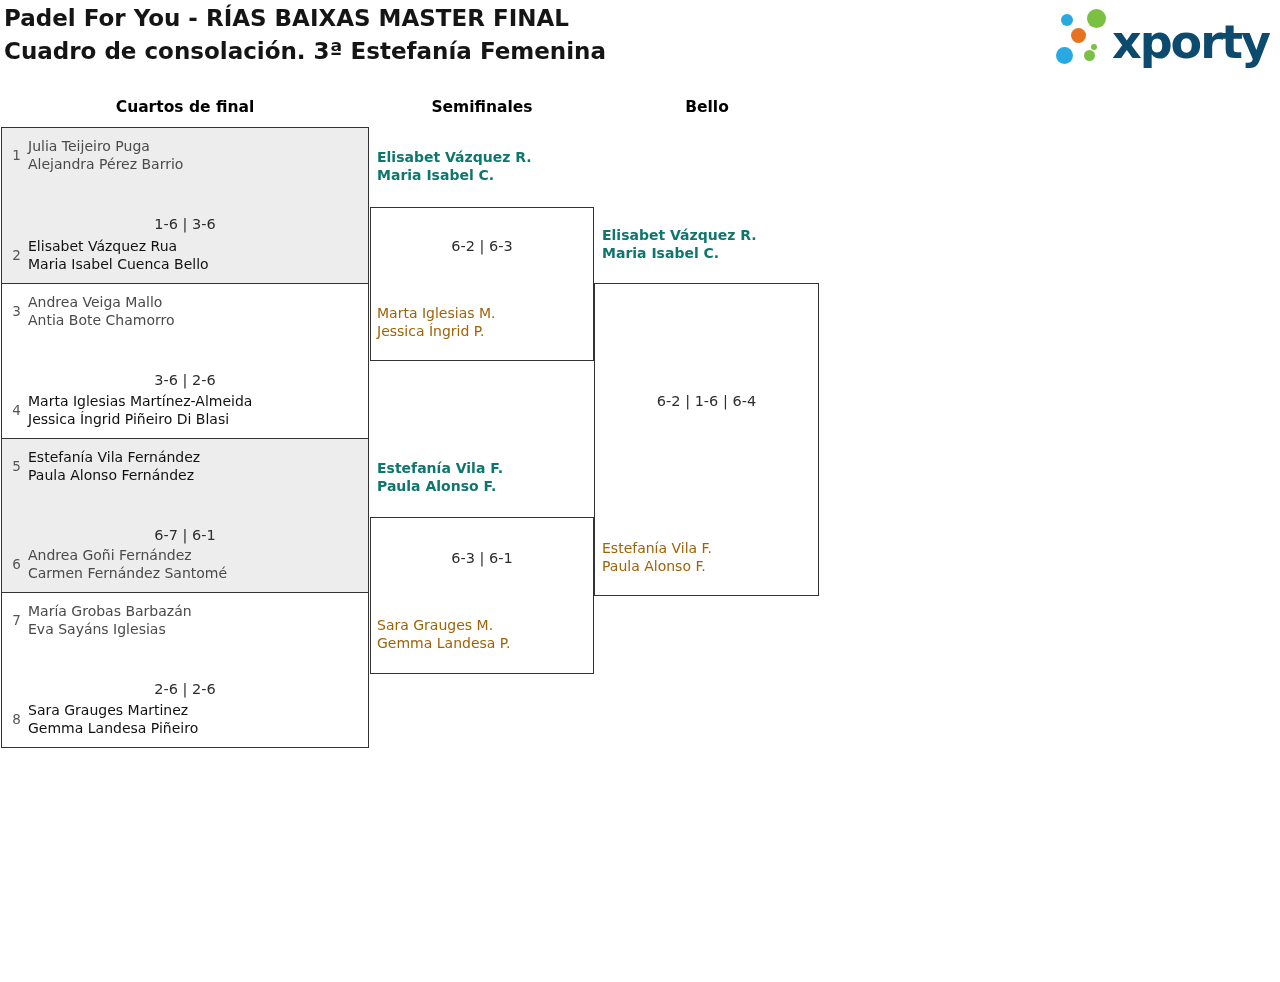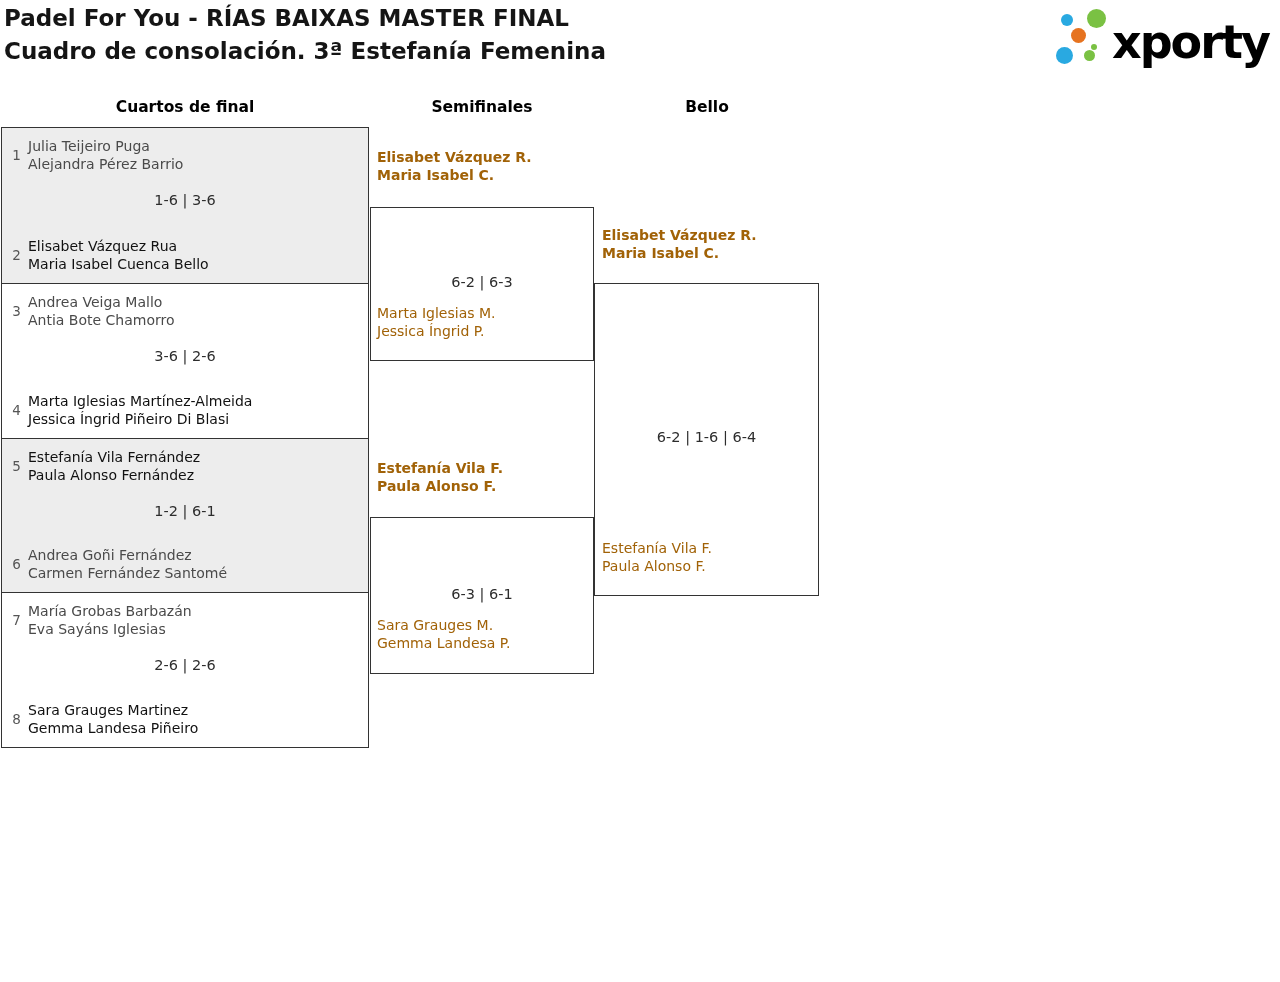--- a/index.html
+++ b/index.html
@@ -21,7 +21,7 @@
   .dot-blue-lg   { left:8px;  top:41px; width:17px; height:17px; background:#29a9e1; }
   .dot-green-sm  { left:36px; top:44px; width:11px; height:11px; background:#7ac143; }
   .logo-text { position:absolute; left:64px; top:9px; font-size:46px; font-weight:700;
-               color:#000000; letter-spacing:-2px; }
+               color:#0c4a6e; letter-spacing:-2px; }
   
   .round-header { position:absolute; top:98px; text-align:center; font-size:15.5px;
                   font-weight:700; color:#000000; }

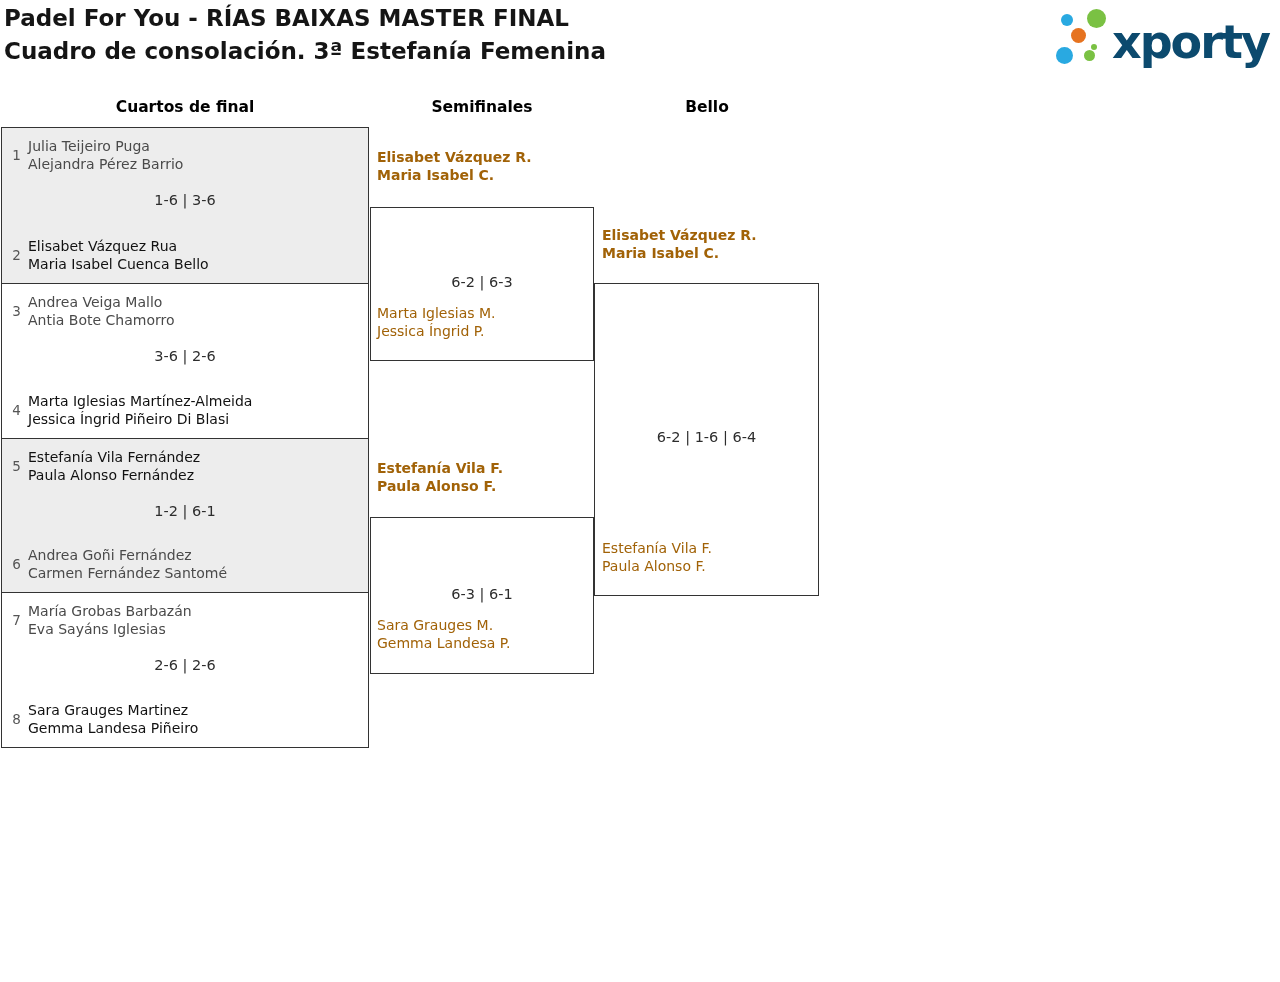--- a/index.html
+++ b/index.html
@@ -48,7 +48,7 @@
   .qf .score { top:64px; }
   
   .fl { position:absolute; font-size:14px; line-height:18px; color:#a16207; }
-  .fl.winner { font-weight:700; color:#a16207; }
+  .fl.winner { font-weight:700; color:#0f766e; }
   .sf-box { left:370px; width:224px; }
   .sf1-box { top:207px; height:154px; }
   .sf2-box { top:517px; height:157px; }

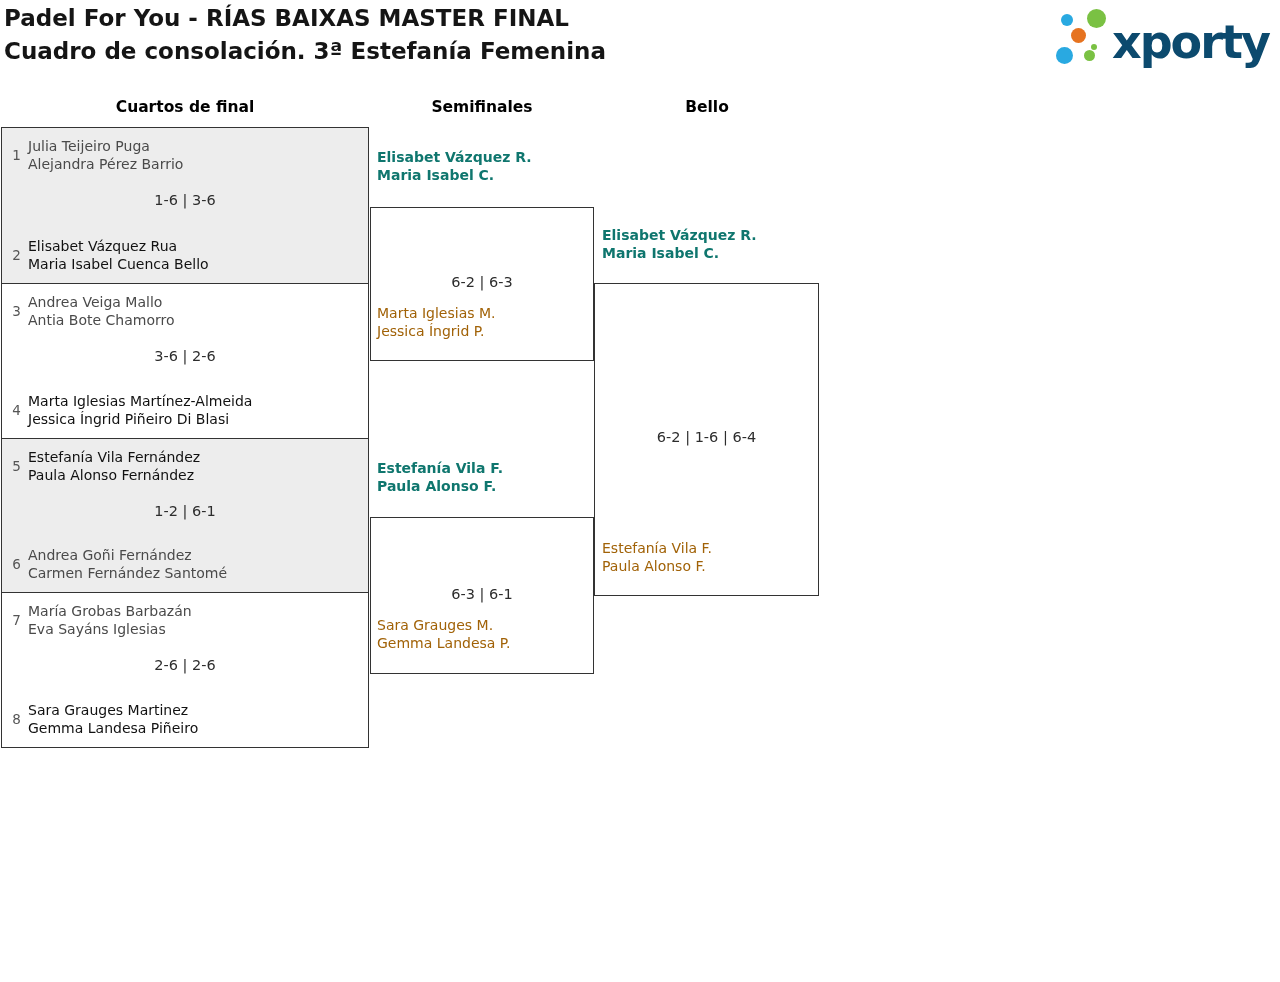--- a/index.html
+++ b/index.html
@@ -44,7 +44,7 @@
   .team-names { font-size:14px; line-height:18px; color:#4a4a4a; }
   .team-names.winner { font-weight:400; color:#111; }
   .score { position:absolute; left:0; width:100%; text-align:center;
-           font-size:14.5px; color:#2d2d2d; }
+           font-size:14.5px; color:#2d2d2d;margin-top:24px; }
   .qf .score { top:64px; }
   
   .fl { position:absolute; font-size:14px; line-height:18px; color:#a16207; }

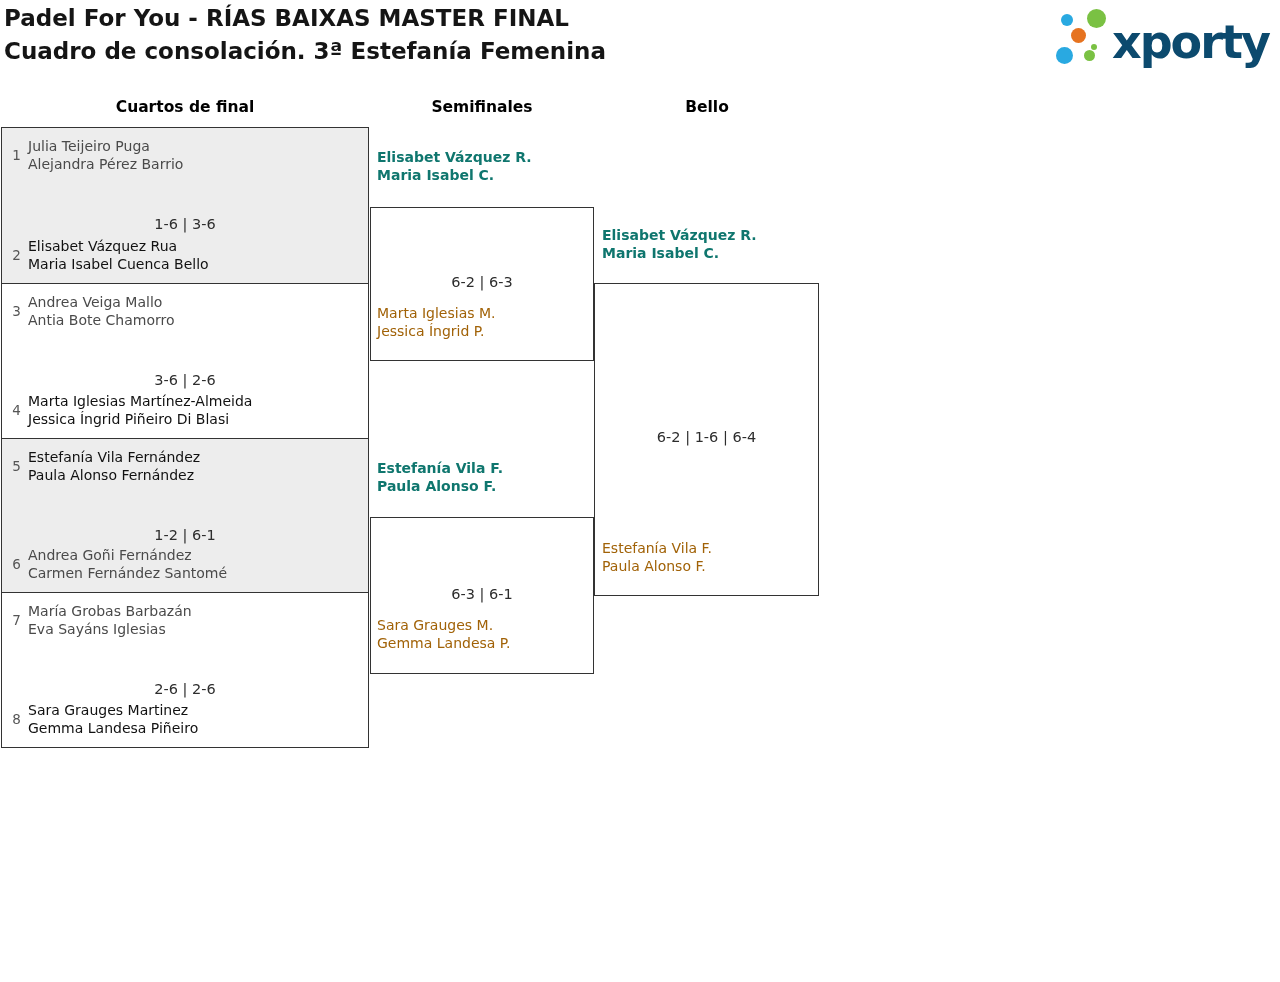--- a/index.html
+++ b/index.html
@@ -53,7 +53,7 @@
   .sf1-box { top:207px; height:154px; }
   .sf2-box { top:517px; height:157px; }
   .f-box  { left:594px; width:225px; top:283px; height:313px; }
-  .sc-abs { position:absolute; text-align:center; font-size:14.5px; color:#2d2d2d;margin-top:36px; }
+  .sc-abs { position:absolute; text-align:center; font-size:14.5px; color:#2d2d2d; }
   .sc-sf  { left:370px; width:224px; }
   .sc-f   { left:594px; width:225px; }
 </style>

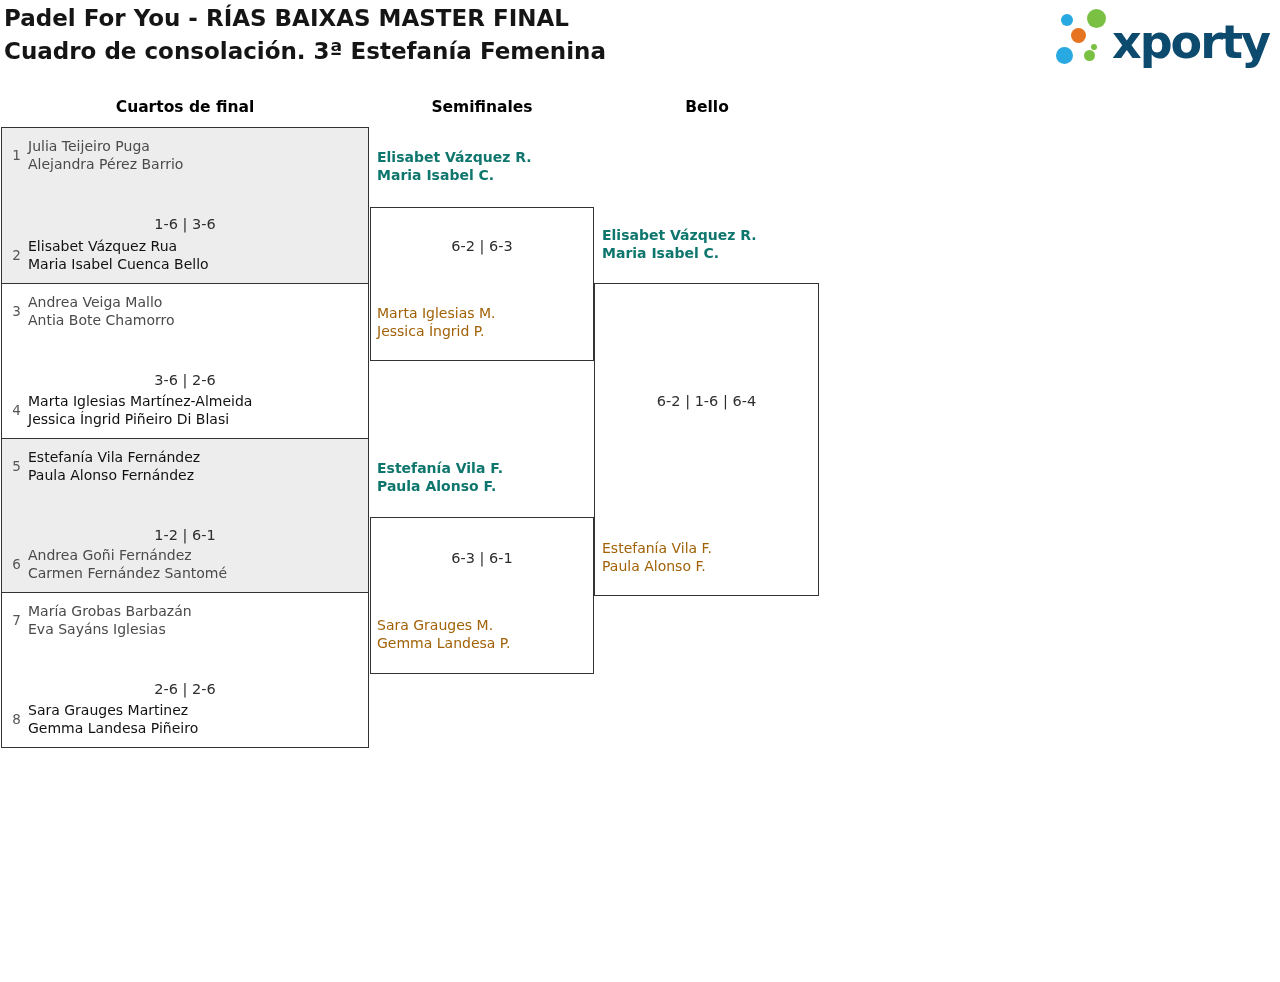--- a/index.html
+++ b/index.html
@@ -125,7 +125,7 @@
         <div>Paula Alonso Fernández</div>
       </span>
     </div>
-    <div class="score">1-2 | 6-1</div>
+    <div class="score">6-7 | 6-1</div>
     <div class="team-row bottom">
       <span class="seed">6</span>
       <span class="team-names">

